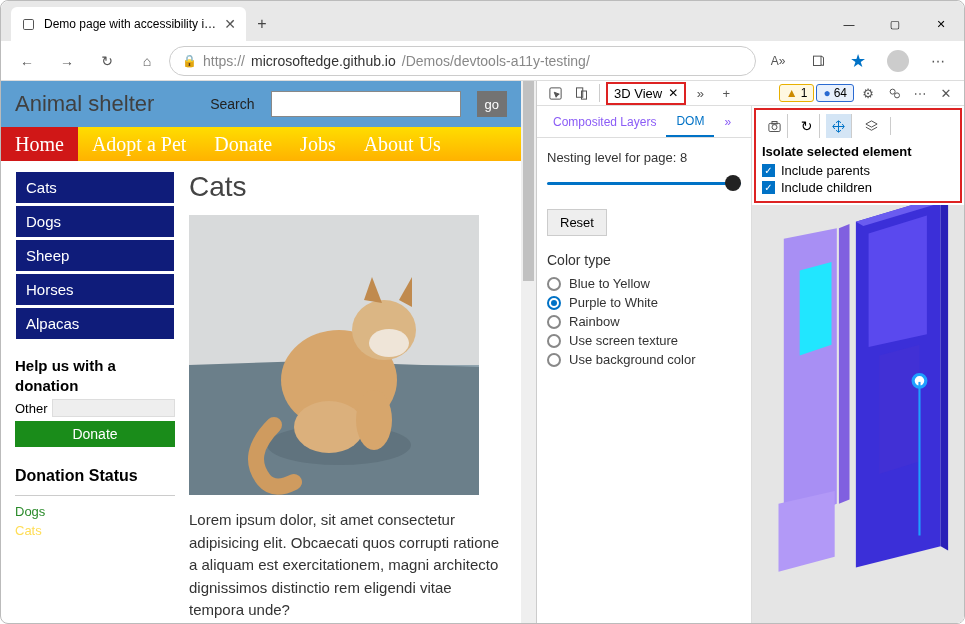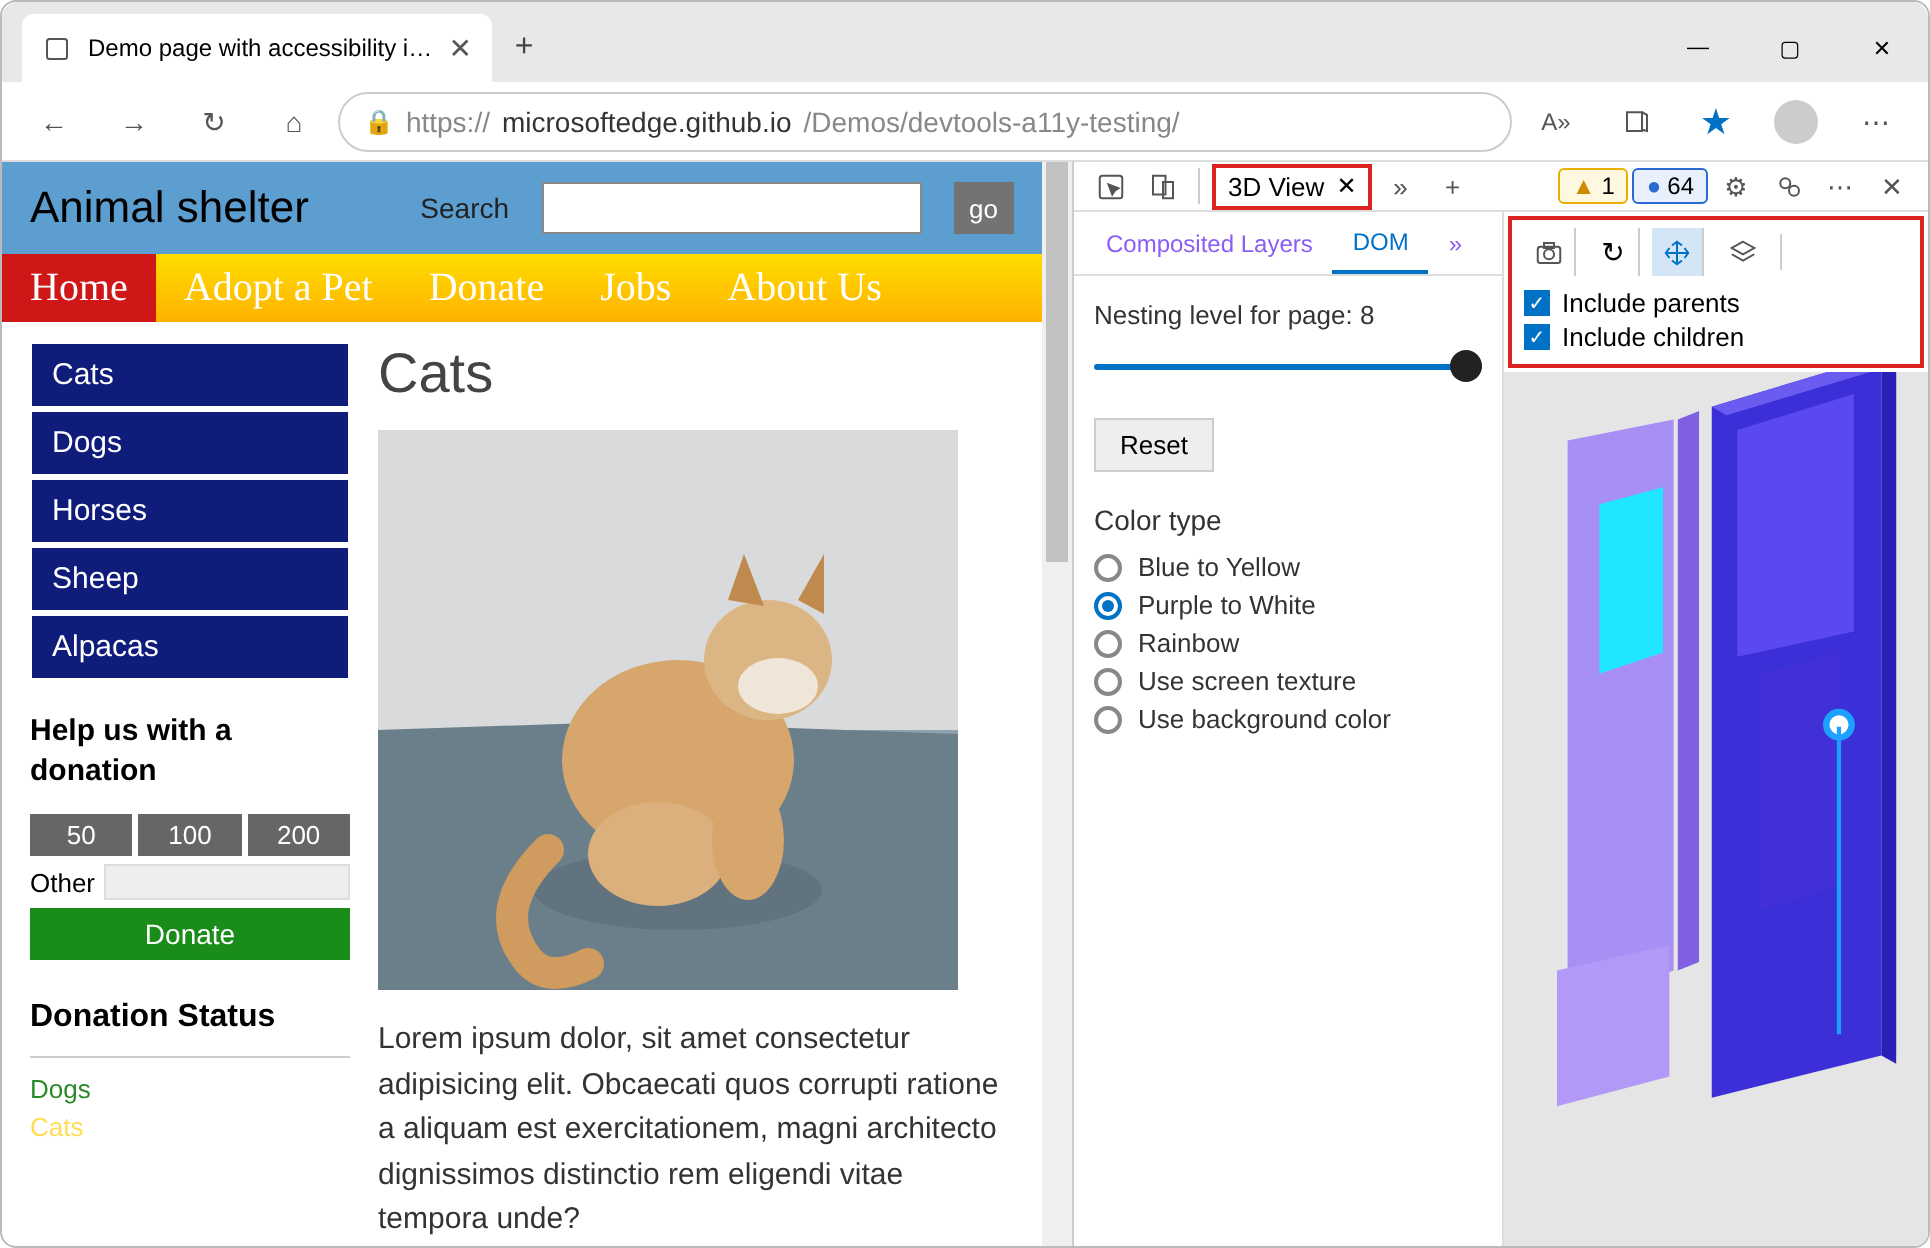--- a/index.html
+++ b/index.html
@@ -23,7 +23,7 @@
 .page-scrollbar {width:15px; background:#efefef; position:relative;}
 .page-scrollbar .thumb{ position:absolute; top:0; left:2px; width:11px; height:200px; background:#c1c1c1; border-radius:0;}
 .header-bar { background: #5d9ed1; height: 46px; display:flex; align-items:center; padding:0 14px; gap:16px;}
-.site-title { font-size: 22px; color:#000000; font-weight:400; flex:1;}
+.site-title { font-size: 22px; color:#404040; font-weight:400; flex:1;}
 .search-label { color:#222; font-size:14px;}
 .search-input { width:190px; height:26px; border:1px solid #888; background:#fff;}
 .go-btn { background:#737373; color:#fff; border:none; height:26px; padding:0 8px; font-size:13px;}

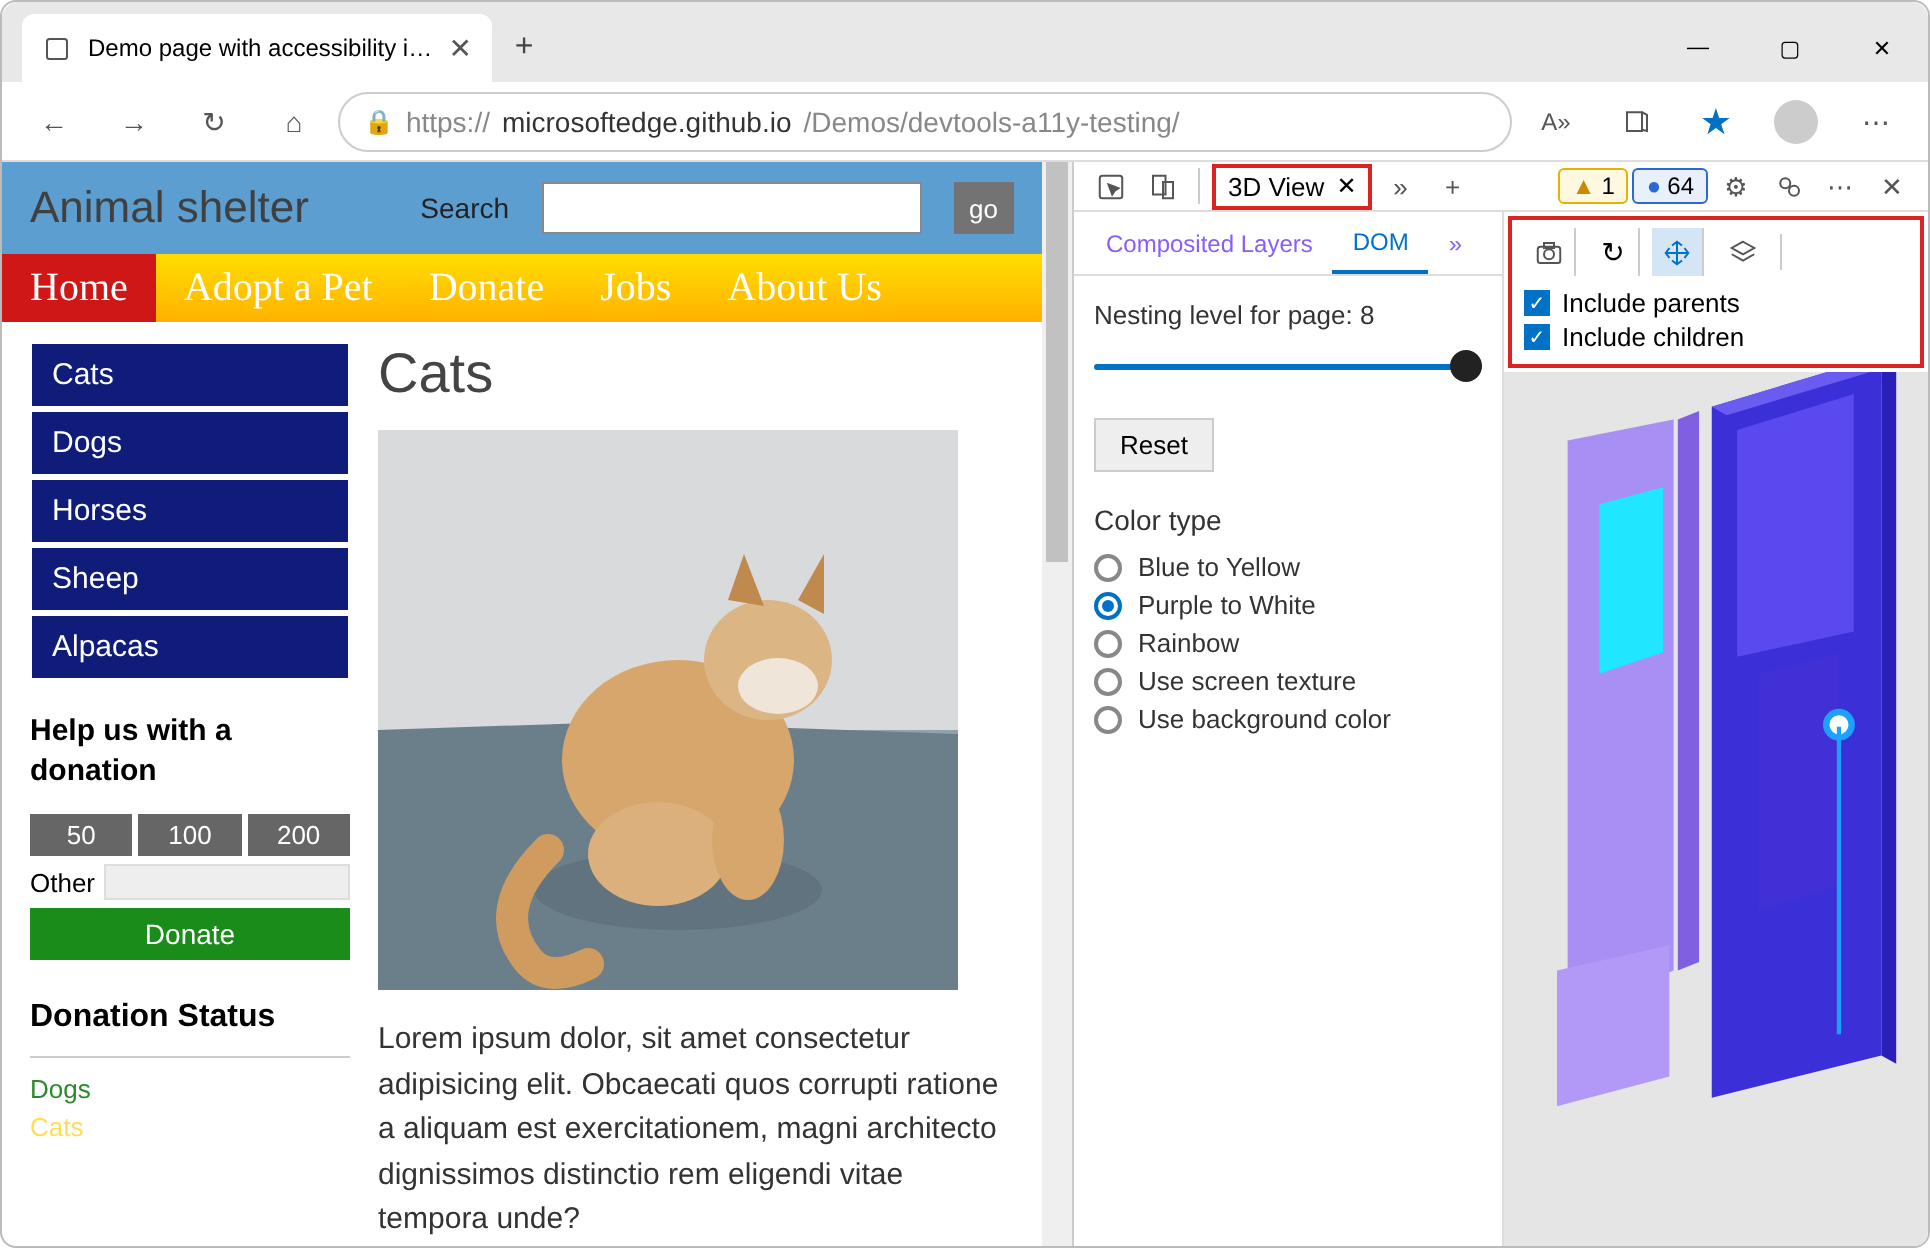--- a/index.html
+++ b/index.html
@@ -298,6 +298,7 @@
               </div>
             <div style="width:1px;height:18px;background:#ccc;"></div>
           </div>
+          <div class="iso-title">Isolate selected element</div>
           <div class="check-row">
               <span class="checkbox">✓</span>
               <span>Include parents</span>

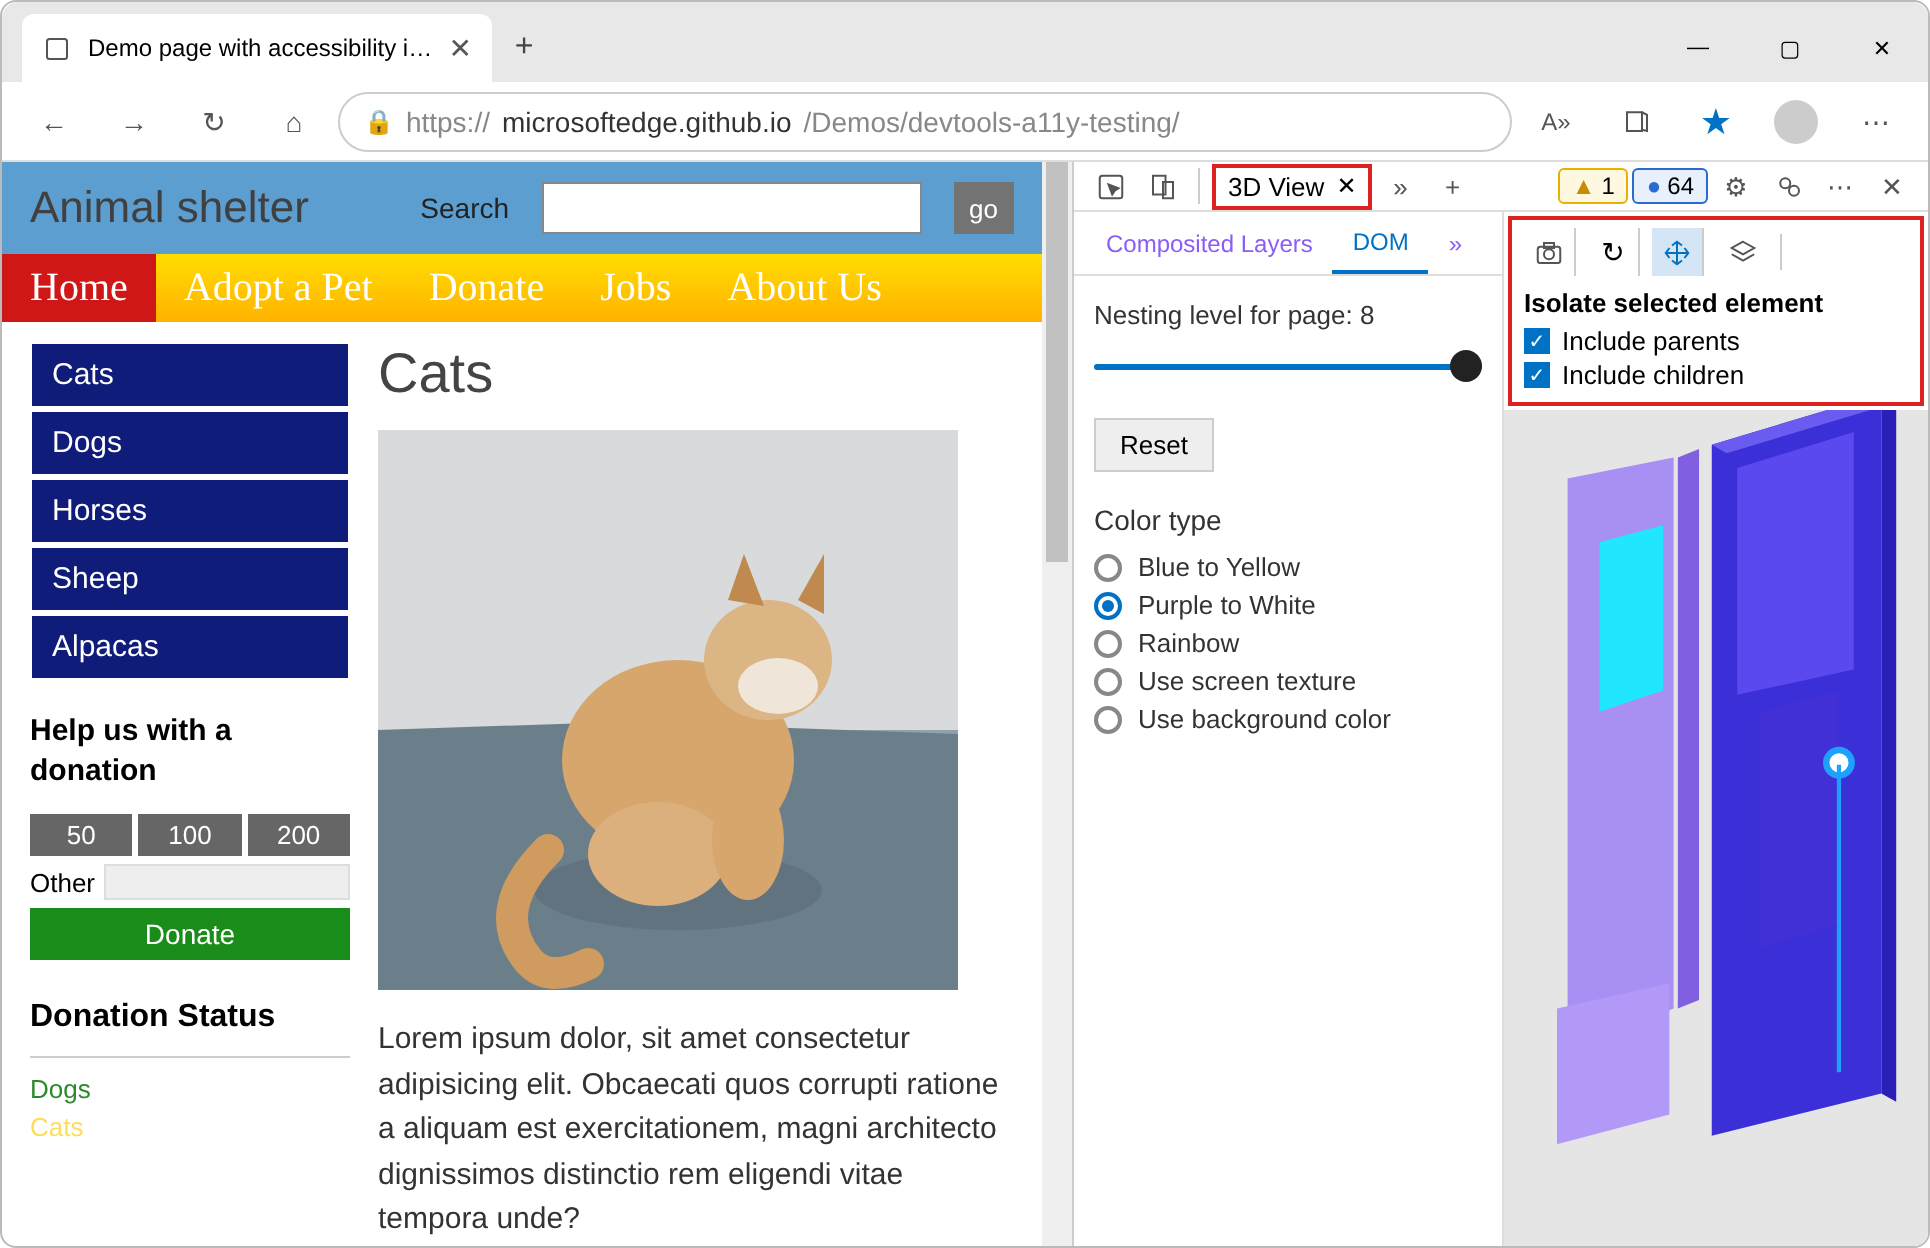--- a/index.html
+++ b/index.html
@@ -149,8 +149,8 @@
         <ul class="cat-list">
           <li>Cats</li>
           <li>Dogs</li>
+          <li>Sheep</li>
           <li>Horses</li>
-          <li>Sheep</li>
           <li>Alpacas</li>
         </ul>
         <div class="help-title">Help us with a donation</div>

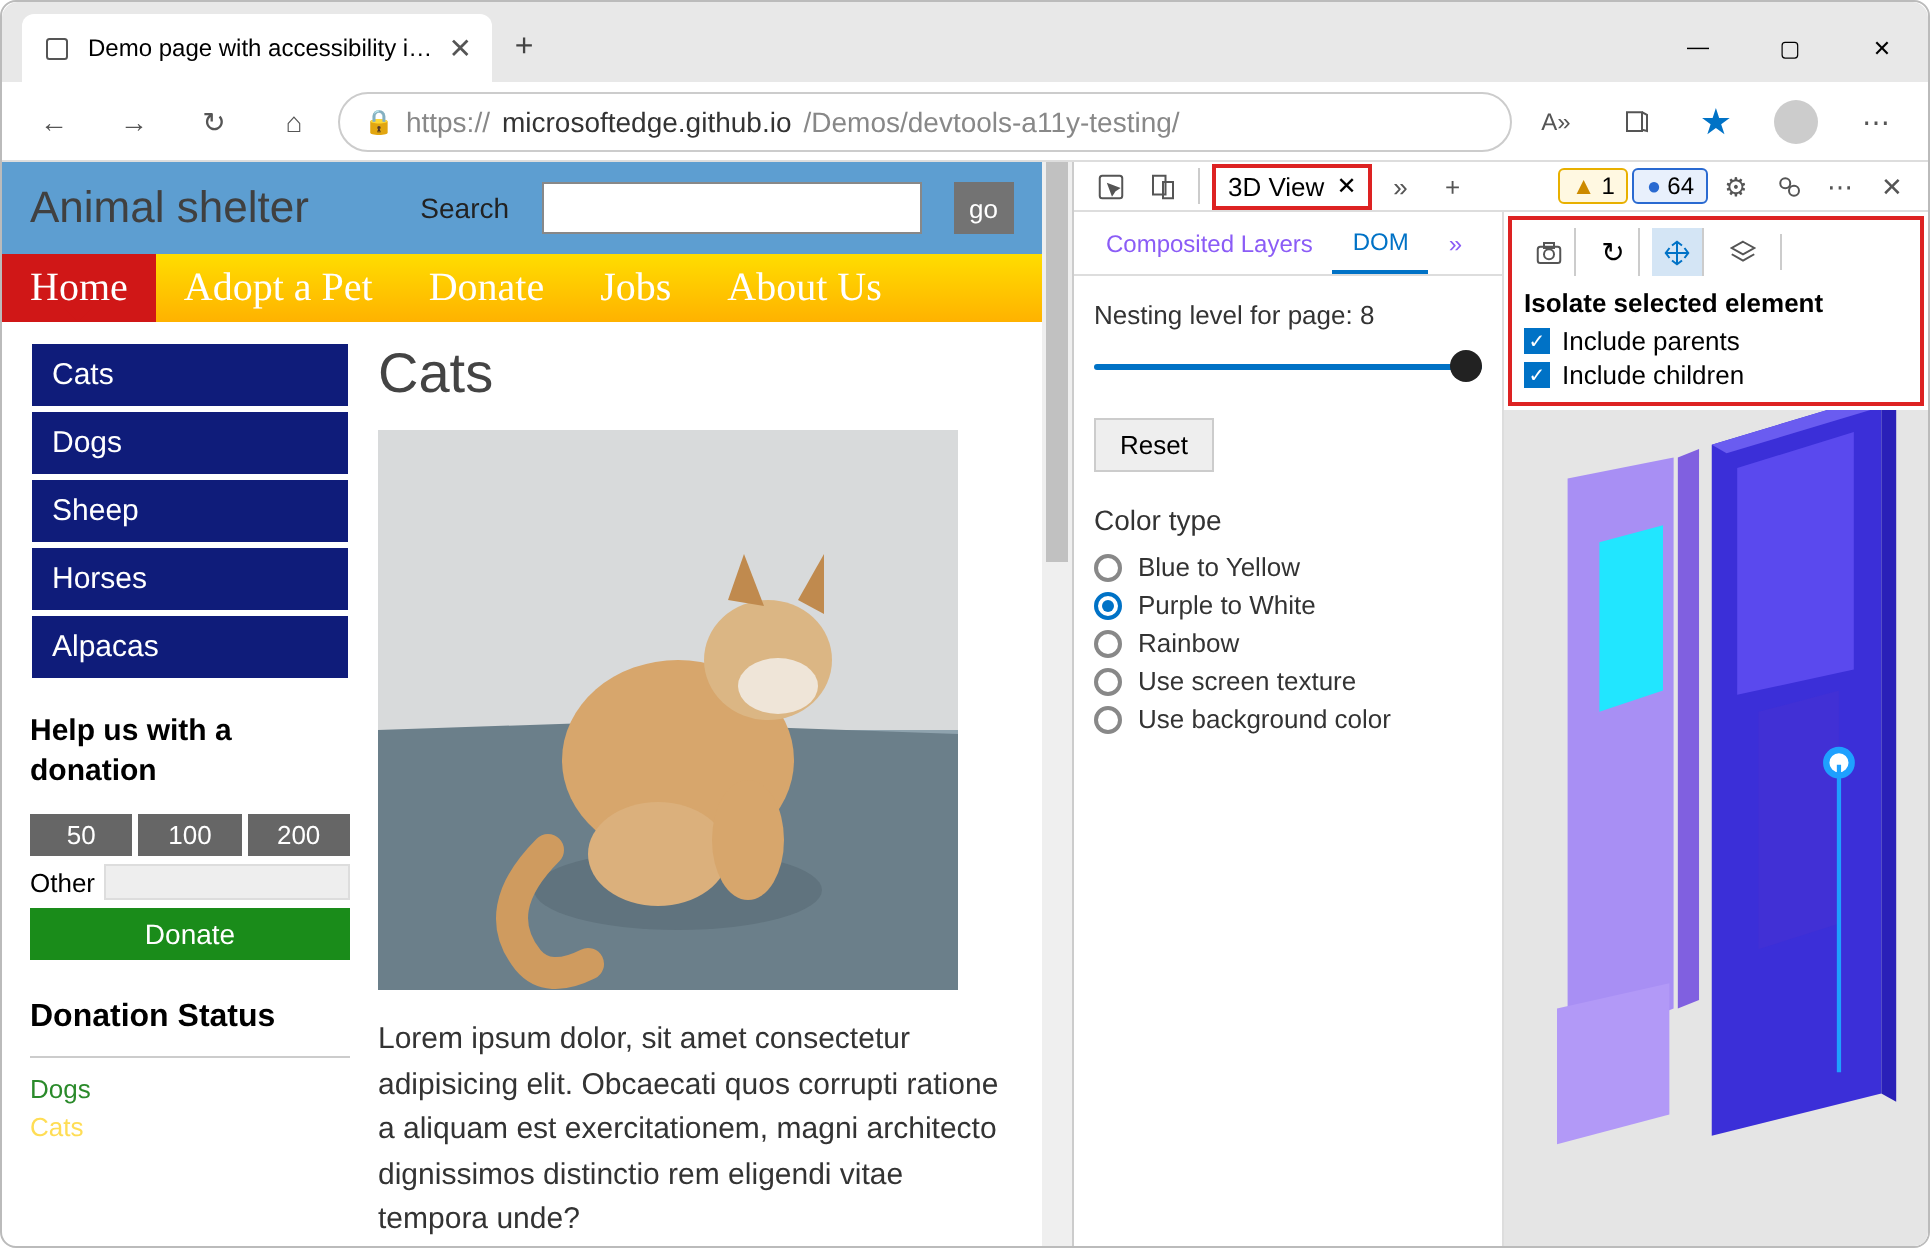--- a/index.html
+++ b/index.html
@@ -154,11 +154,6 @@
           <li>Alpacas</li>
         </ul>
         <div class="help-title">Help us with a donation</div>
-        <div class="donation-btns">
-          <div>50</div>
-          <div>100</div>
-          <div>200</div>
-        </div>
         <div class="other-row">
           <span>Other</span>
           <div class="other-input"></div>

